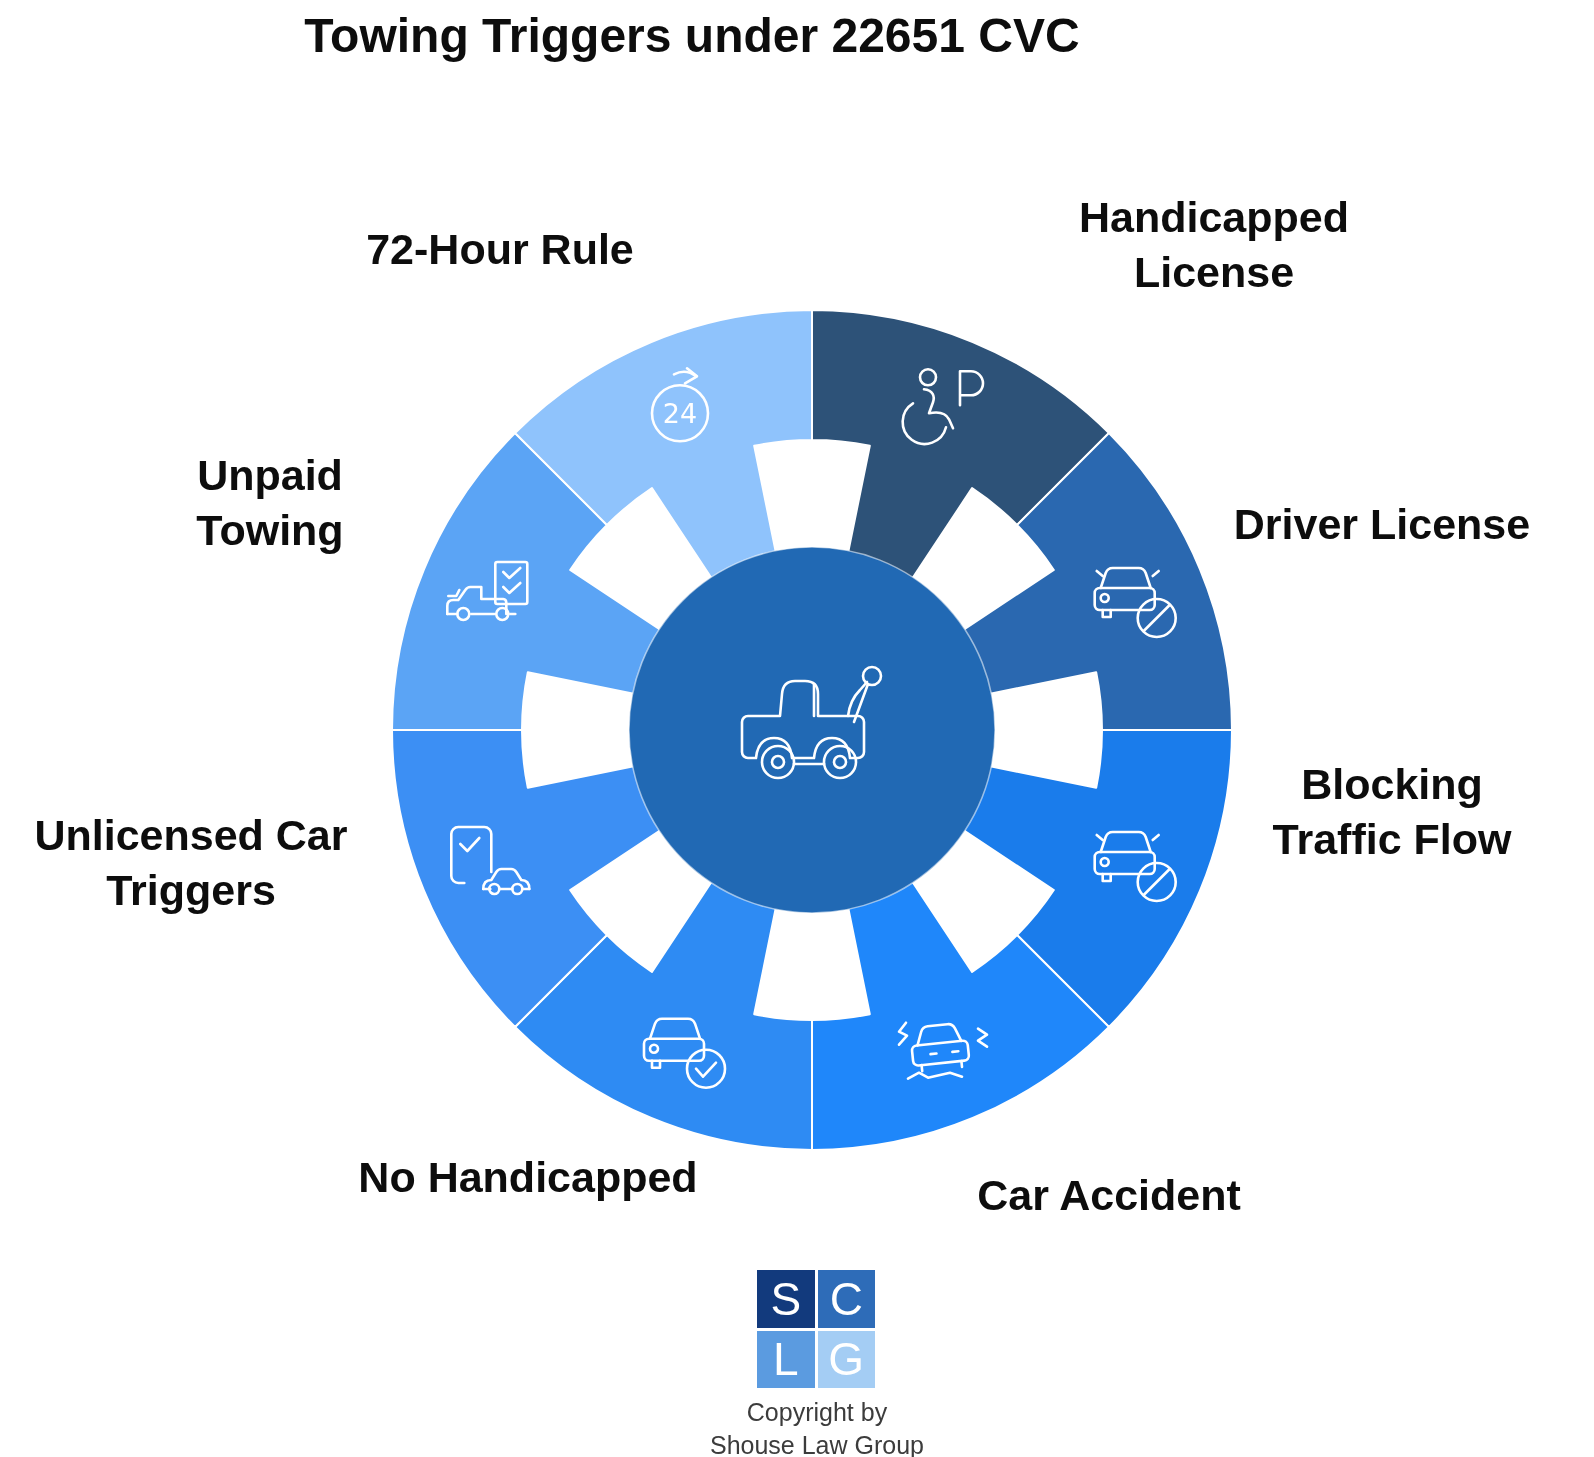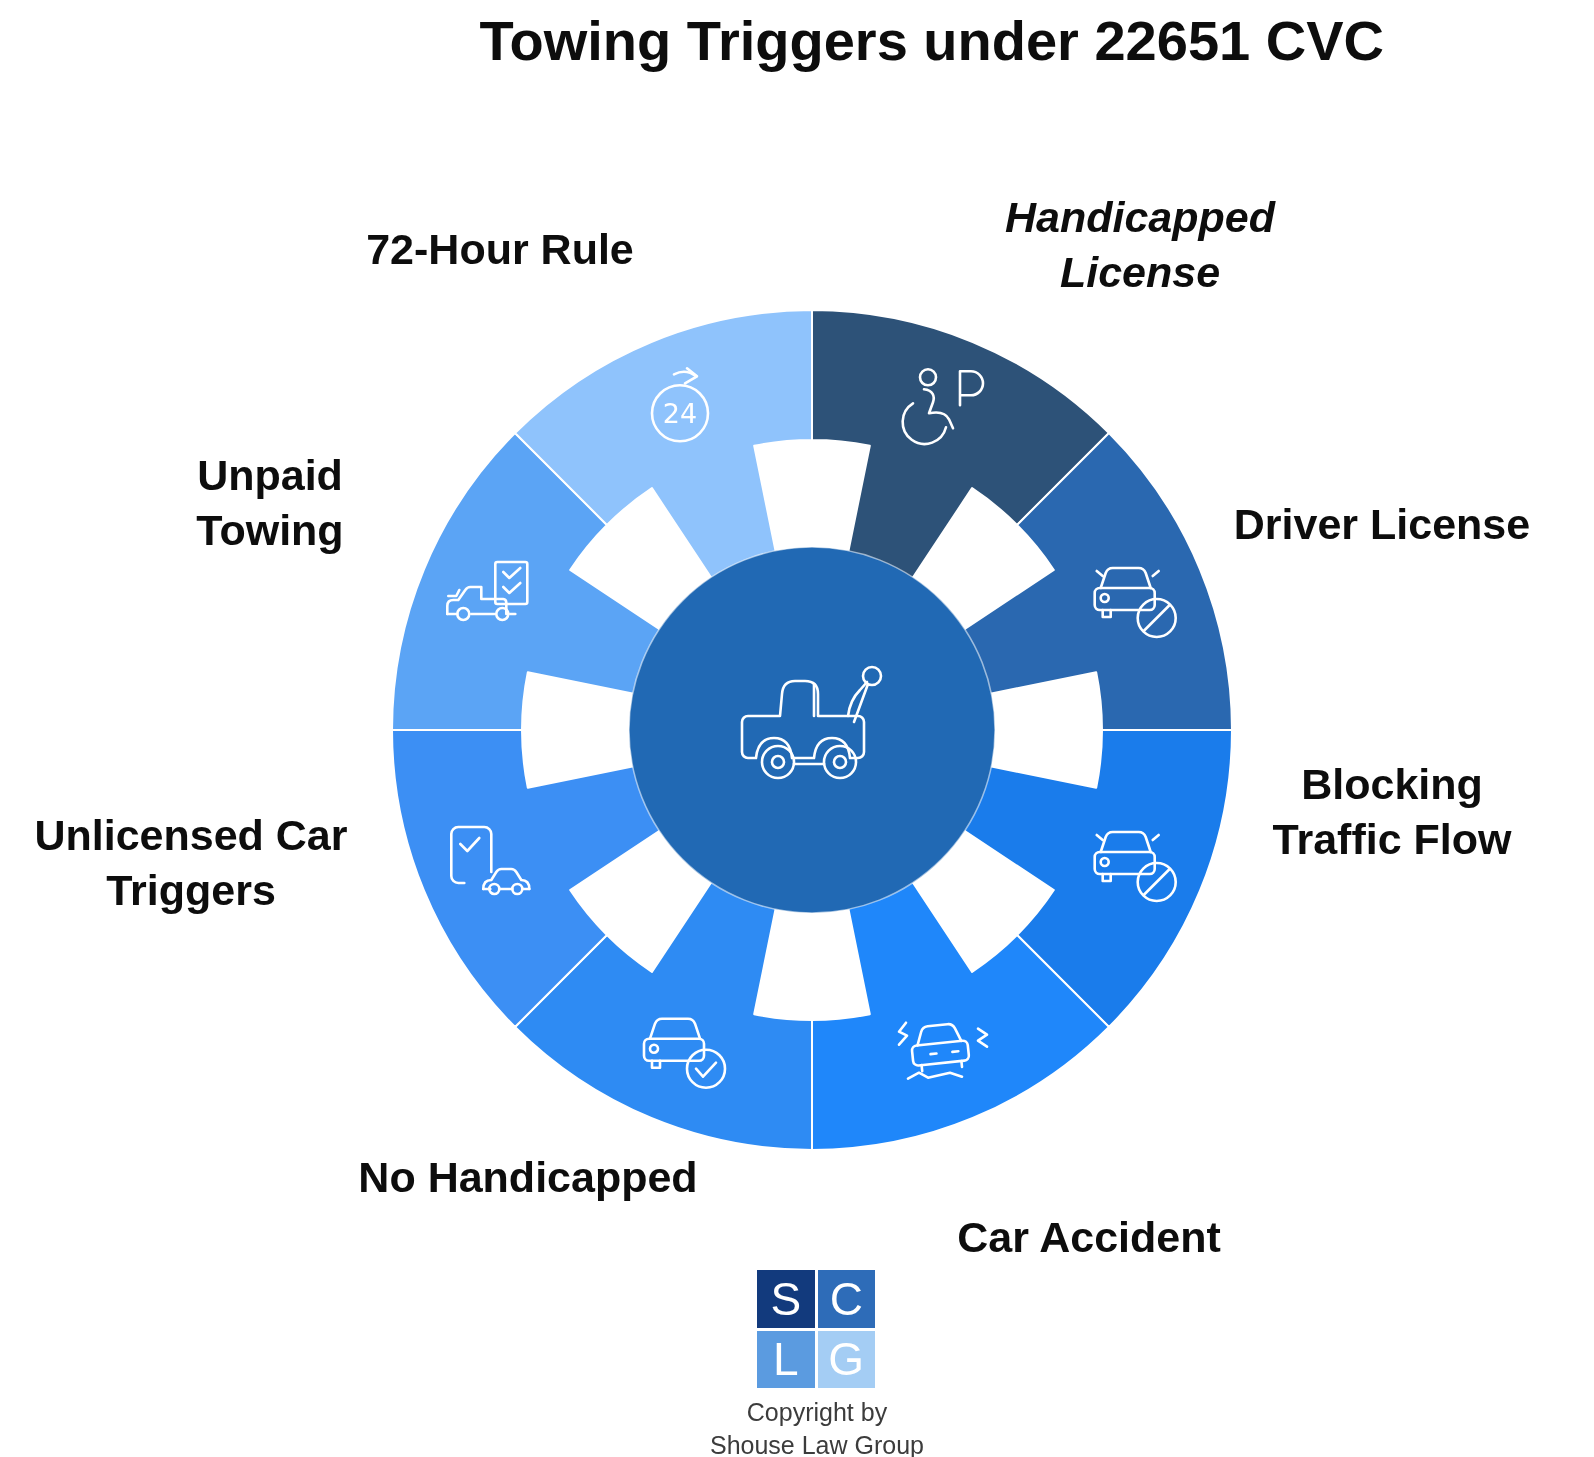--- a/index.html
+++ b/index.html
@@ -8,8 +8,8 @@
     font-family:"Liberation Sans","DejaVu Sans",sans-serif;overflow:hidden;
   }
   .page-title{
-    position:absolute;top:8px;left:0;width:1384px;text-align:right;
-    font-size:56px;font-weight:bold;color:#0d0d0d;letter-spacing:0;
+    position:absolute;top:8px;left:0;width:1384px;text-align:center;
+    font-size:48px;font-weight:bold;color:#0d0d0d;letter-spacing:0;
   }
   .wheel-wrap{position:absolute;left:362px;top:280px;width:900px;height:900px;}
   .seg-label{

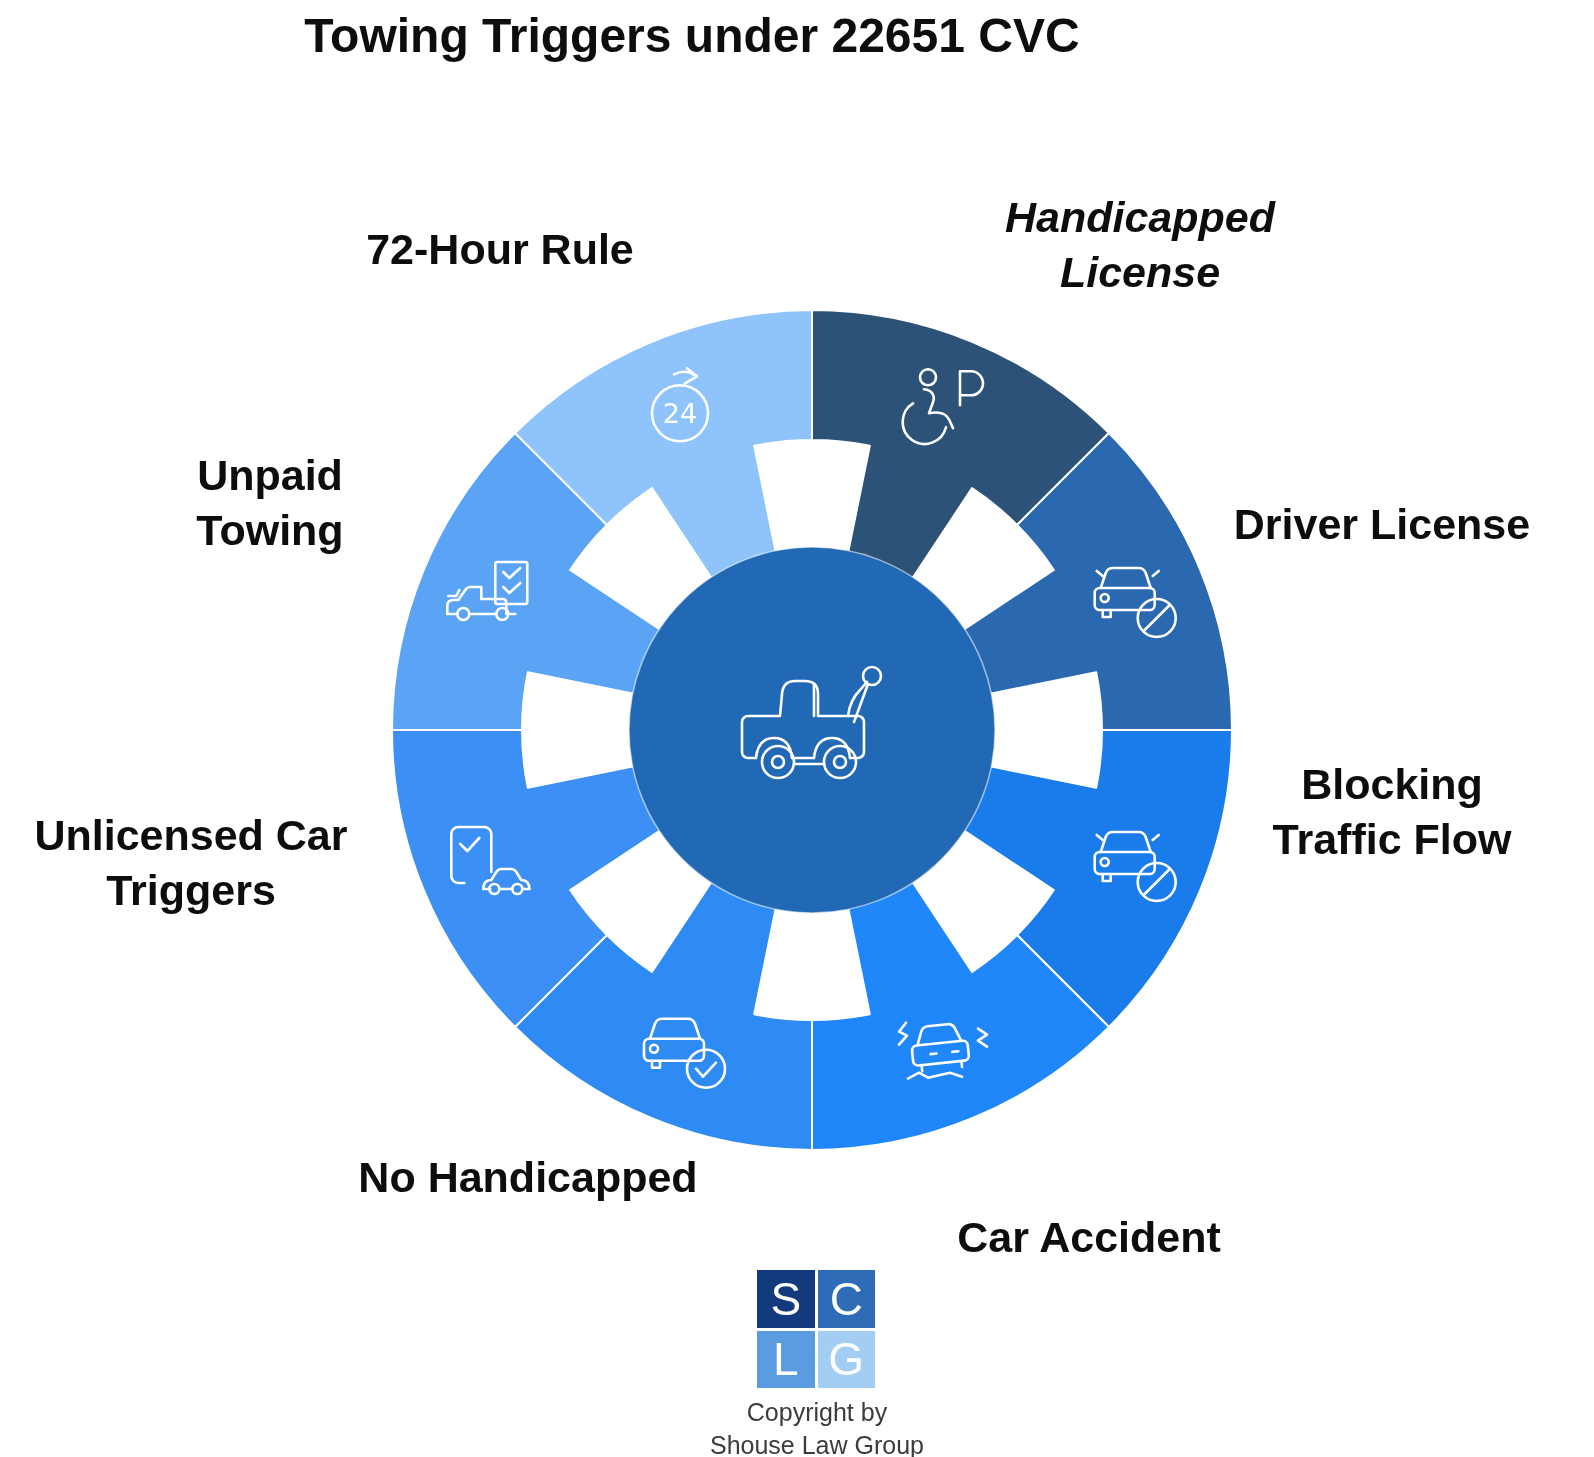--- a/index.html
+++ b/index.html
@@ -18,7 +18,7 @@
   }
   .seg-label span{display:block;}
   .lbl-72hour{left:250px;top:222px;width:500px;}
-  .lbl-handicapped{left:890px;top:190px;width:500px;font-style:italic;}
+  .lbl-handicapped{left:964px;top:190px;width:500px;}
   .lbl-driver-arrest{left:1170px;top:497px;width:424px;}
   .lbl-blocking{left:1190px;top:757px;width:404px;}
   .lbl-car-accident{left:889px;top:1168px;width:400px;margin-top:42px;}

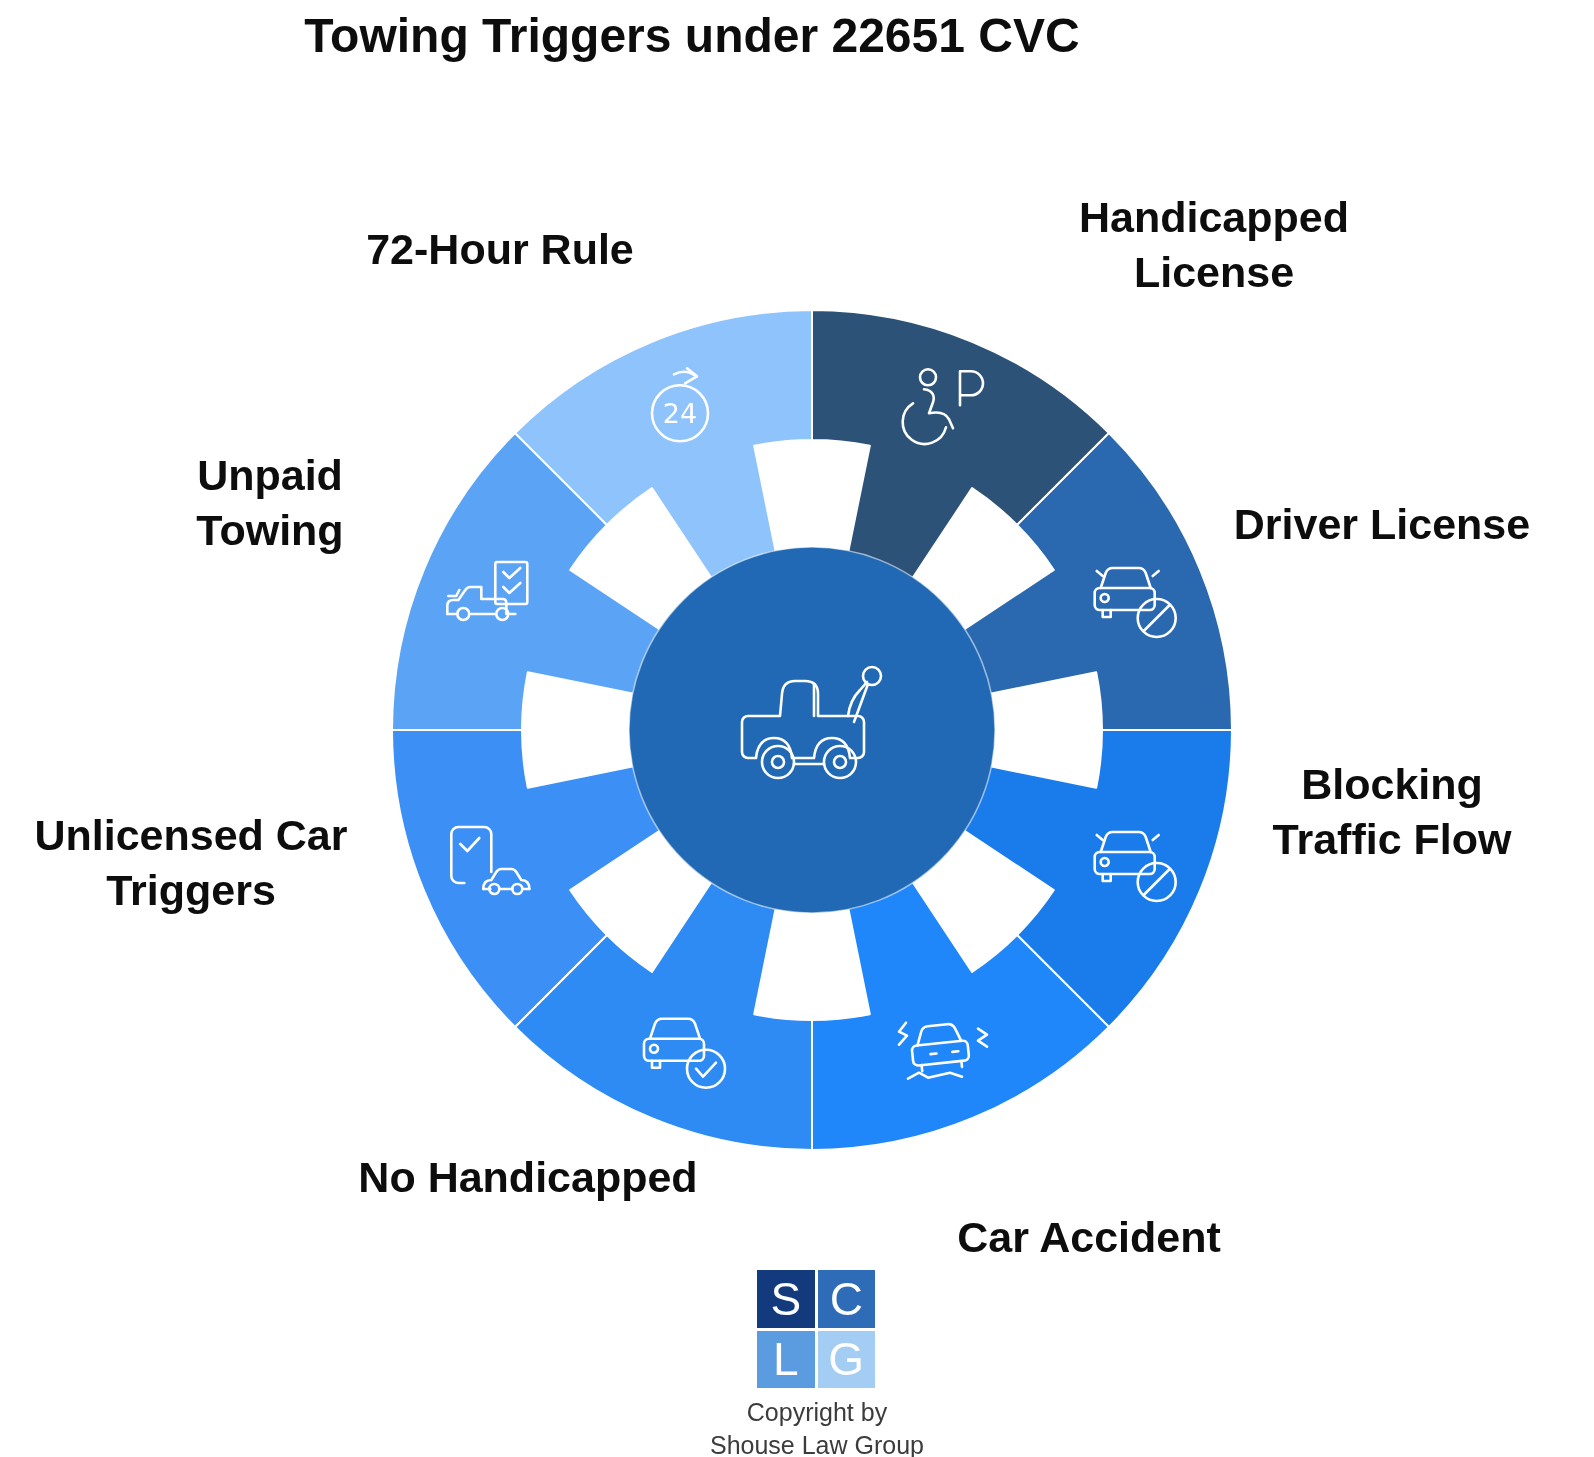--- a/index.html
+++ b/index.html
@@ -21,7 +21,7 @@
   .lbl-handicapped{left:964px;top:190px;width:500px;}
   .lbl-driver-arrest{left:1170px;top:497px;width:424px;}
   .lbl-blocking{left:1190px;top:757px;width:404px;}
-  .lbl-car-accident{left:889px;top:1168px;width:400px;margin-top:42px;}
+  .lbl-car-accident{left:909px;top:1168px;width:400px;}
   .lbl-no-registration{left:278px;top:1150px;width:500px;}
   .lbl-unlicensed{left:0px;top:808px;width:382px;}
   .lbl-unpaid{left:20px;top:448px;width:500px;}

